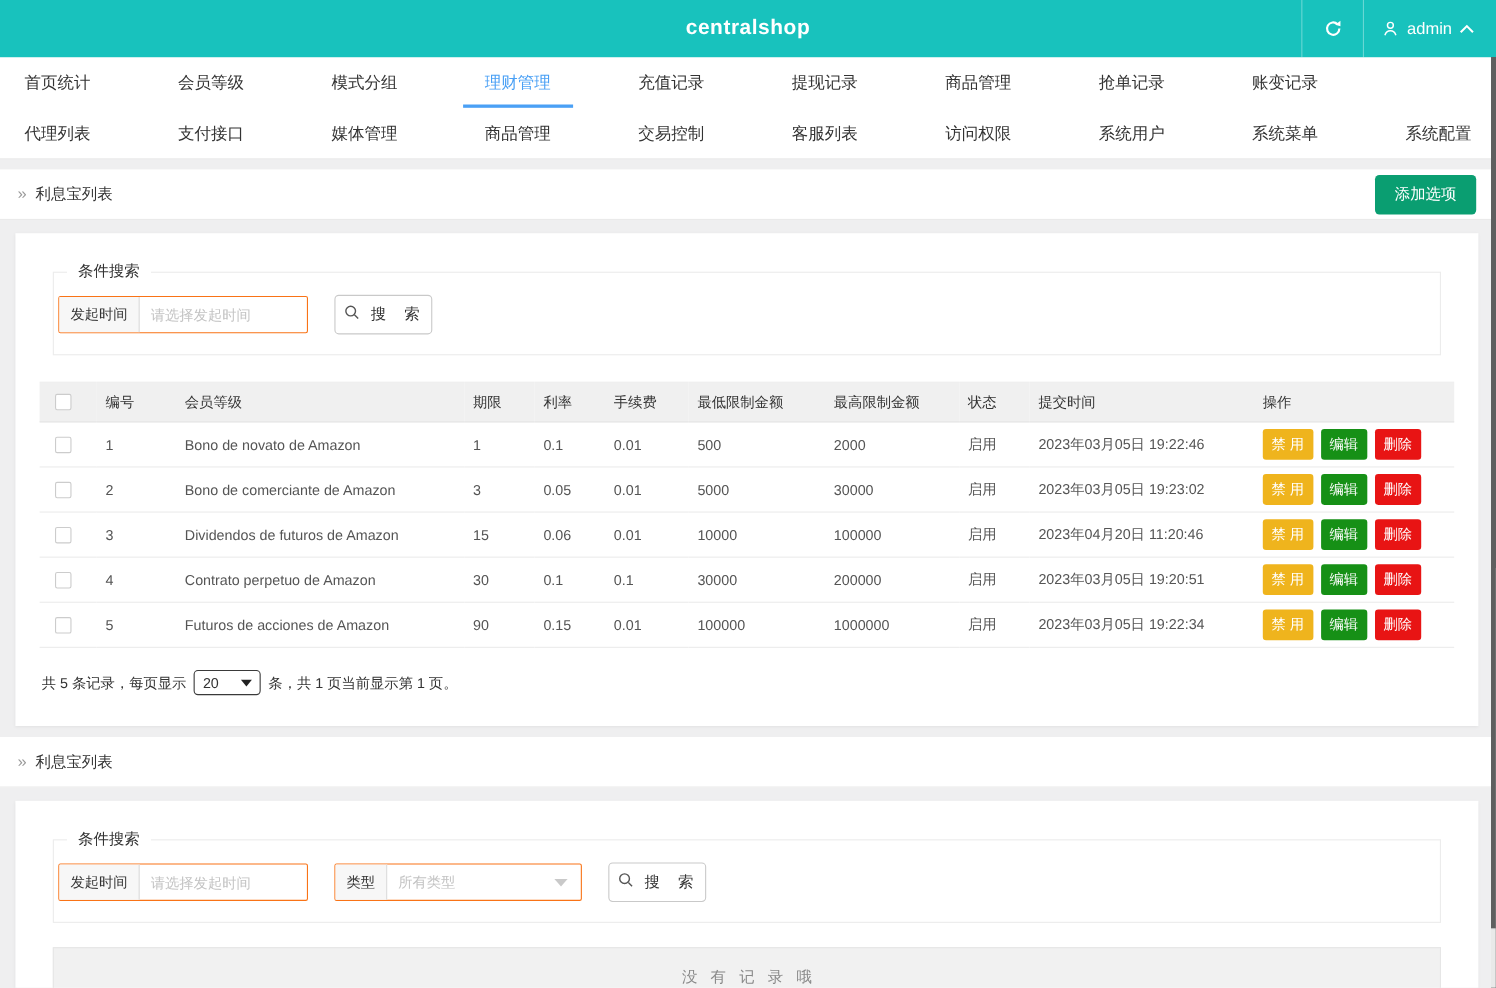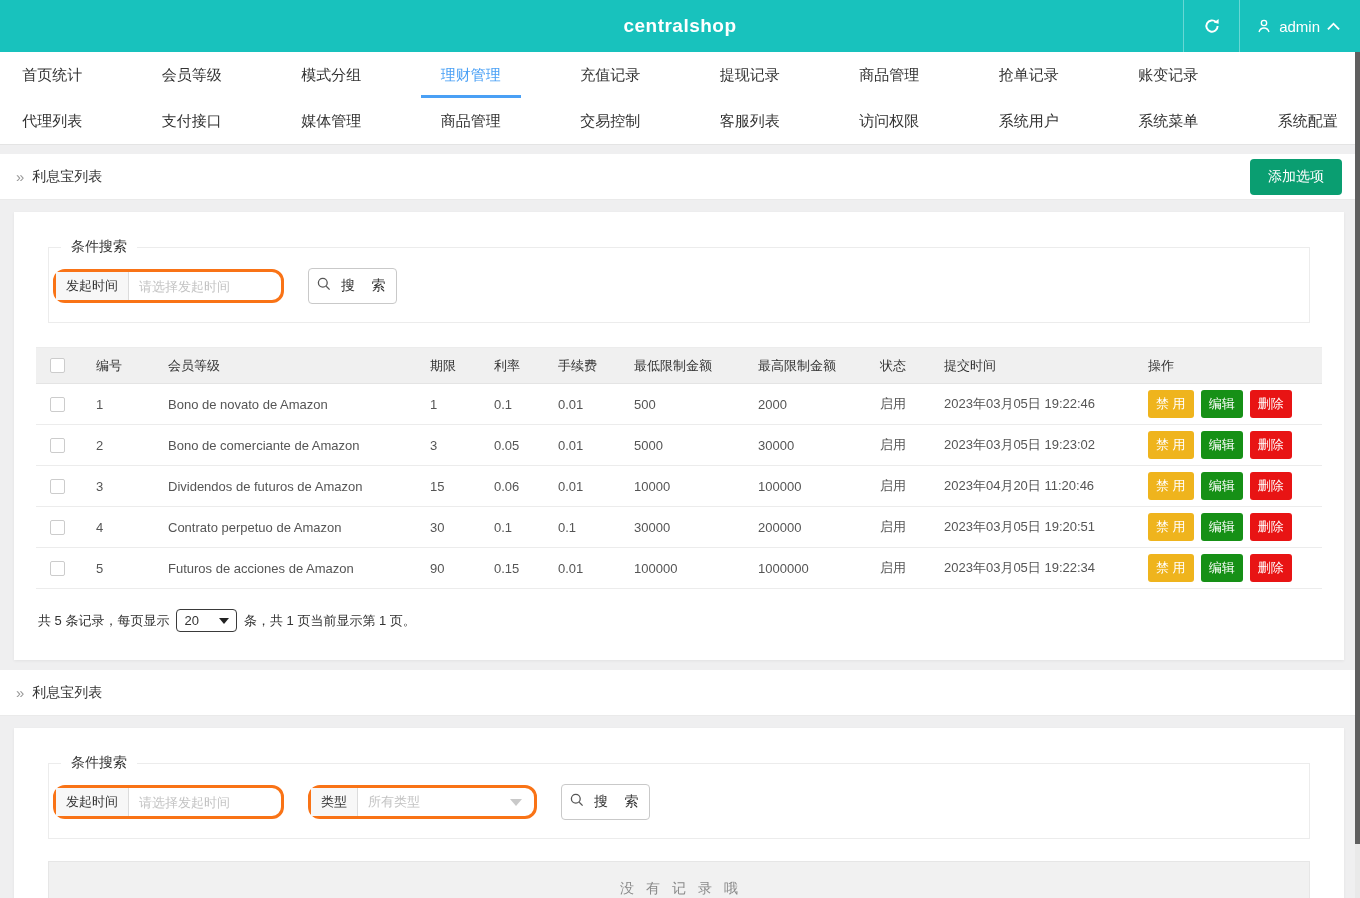--- a/index.html
+++ b/index.html
@@ -37,7 +37,7 @@
   fieldset.search-set { margin:24px 12px 0 12px; border:1px solid #ececec; padding:12px 14px 18px 4px; }
   fieldset.search-set legend { margin-left:8px; padding:0 10px; font-size:14px; color:#333; }
   .search-row { display:flex; align-items:center; }
-  .input-group { display:flex; height:34px; border:3px solid #f97316; border-radius:12px; background:#fff; margin-right:24px; }
+  .input-group { display:flex; height:34px; border:1px solid #f97316; border-radius:2px; background:#fff; margin-right:24px; }
   .ig-label { display:flex; align-items:center; padding:0 10px; background:#f7f7f7; border-right:1px solid #dcdcdc; font-size:13px; color:#333; white-space:nowrap; }
   .ig-input { border:none; outline:none; padding:0 10px; font-size:13px; width:152px; color:#a16207; font-family:inherit; background:transparent; }
   .ig-input::placeholder { color:#c3c3c3; }

